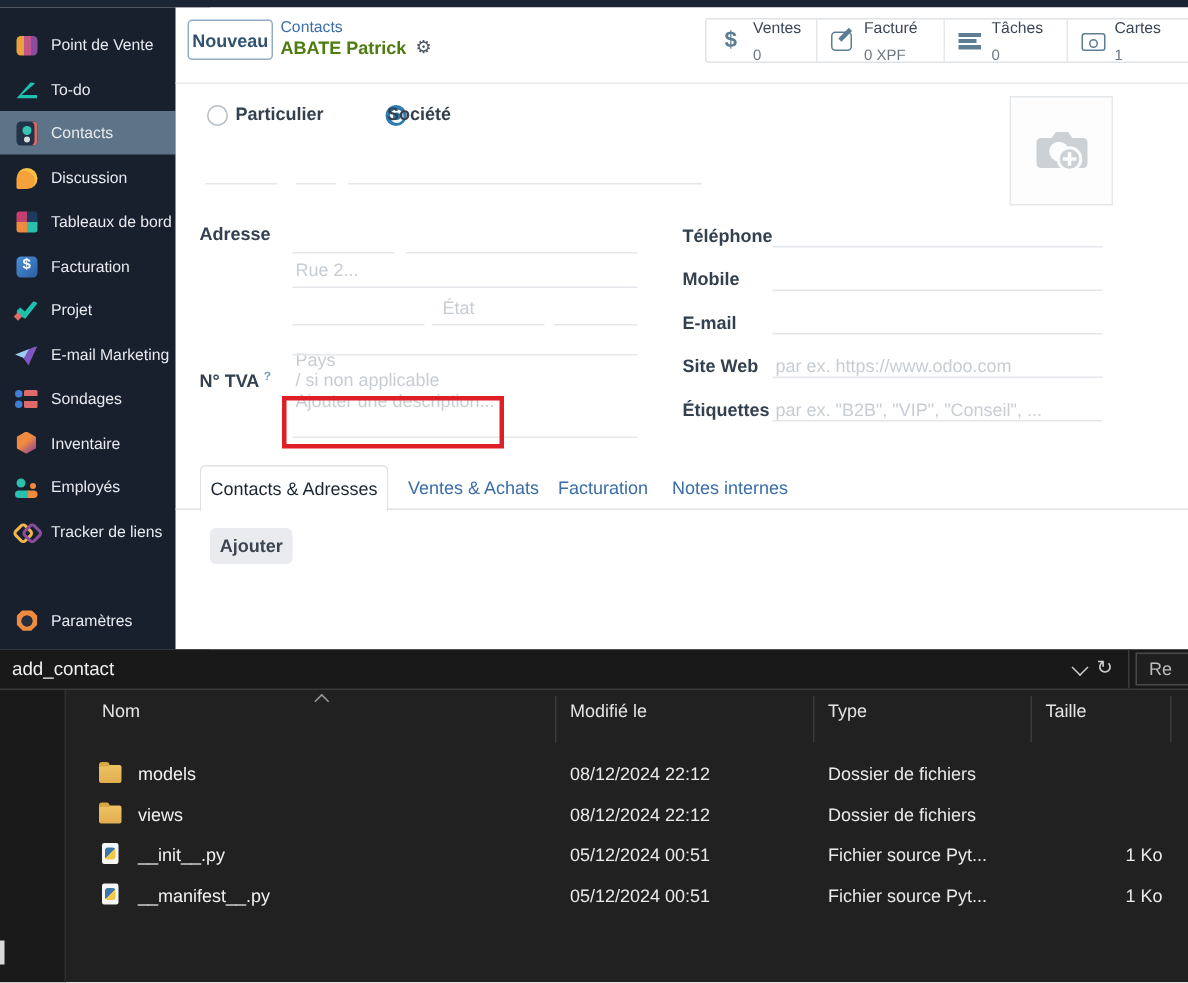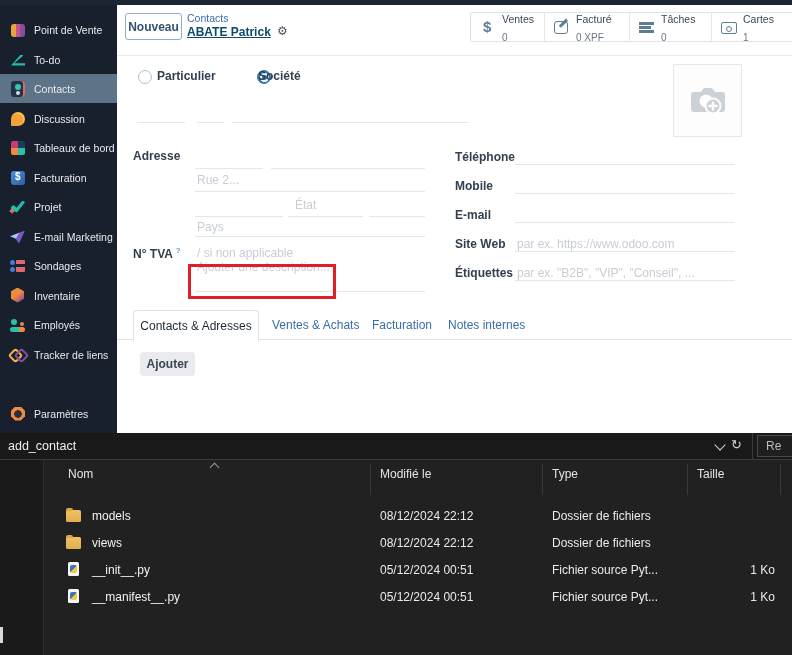--- a/index.html
+++ b/index.html
@@ -63,7 +63,7 @@
   .btn-new{position:absolute;left:8px;top:8px;width:55px;height:25px;border:1px solid #90aec6;border-radius:3px;
     background:#fff;color:#32536f;font-size:12px;font-weight:bold;display:flex;align-items:center;justify-content:center;cursor:pointer;}
   .crumb-app{position:absolute;left:70px;top:7px;font-size:10.5px;color:#3a6ea8;cursor:pointer;}
-  .crumb-rec{position:absolute;left:70px;top:20px;font-size:12px;color:#0c4a6e;font-weight:bold;text-decoration:underline;}
+  .crumb-rec{position:absolute;left:70px;top:20px;font-size:12px;color:#4d7c0f;font-weight:bold;}
   .gear{position:absolute;left:160px;top:19px;color:#4b5563;font-size:12px;cursor:pointer;}
   .gear::before{content:"⚙";}
   .statbox{position:absolute;left:353px;top:7px;width:460px;height:28px;border:1px solid #dfe3e8;border-radius:2px;

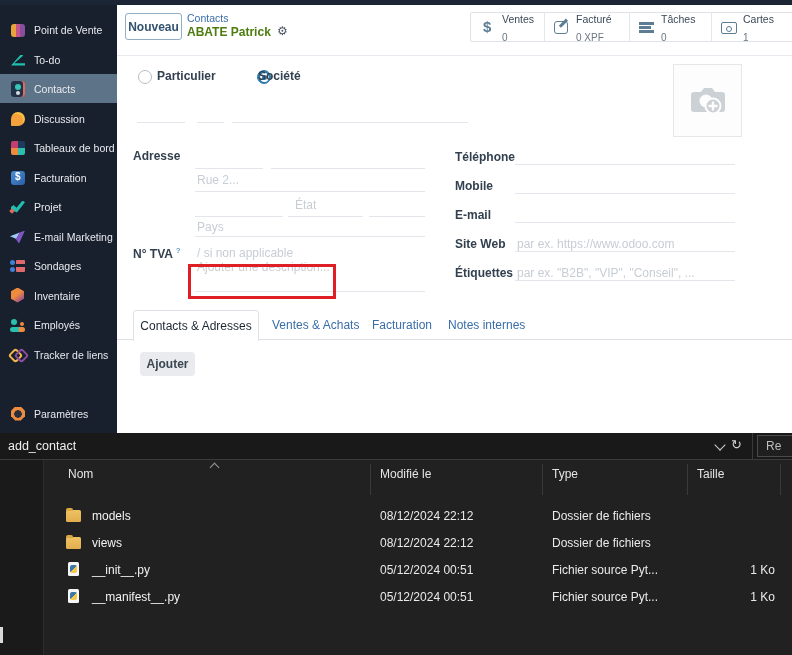--- a/index.html
+++ b/index.html
@@ -255,7 +255,7 @@
     <div class="ph" style="left:178px;top:193px">État</div>
     <div class="uline" style="left:171px;top:197px;width:75px"></div>
     <div class="uline" style="left:252px;top:197px;width:56px"></div>
-    <div class="ph" style="left:80px;top:215px">Pays</div>
+    <div class="ph" style="left:80px;top:228px">Pays</div>
     <div class="uline" style="left:78px;top:217px;width:230px"></div>
 
     <div class="flabel" style="left:16px;top:241px"><span>N° TVA</span> <sup class="vhelp">?</sup></div>

